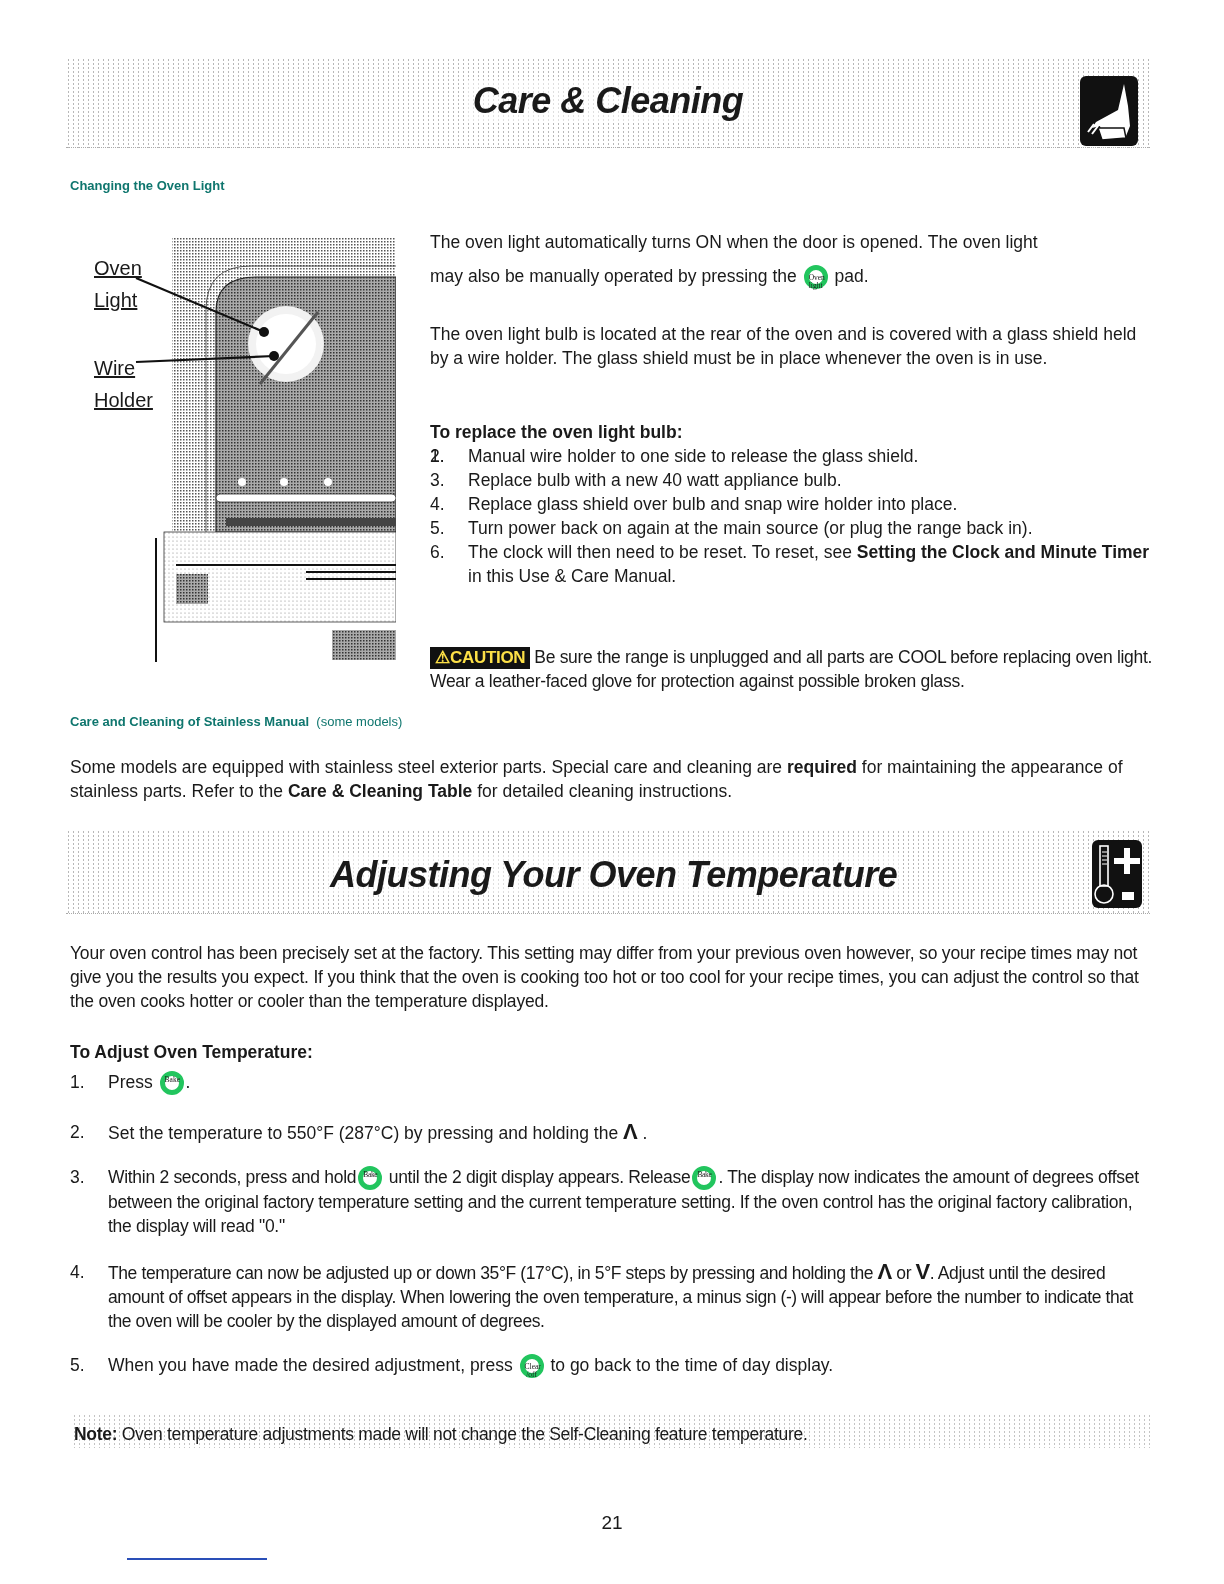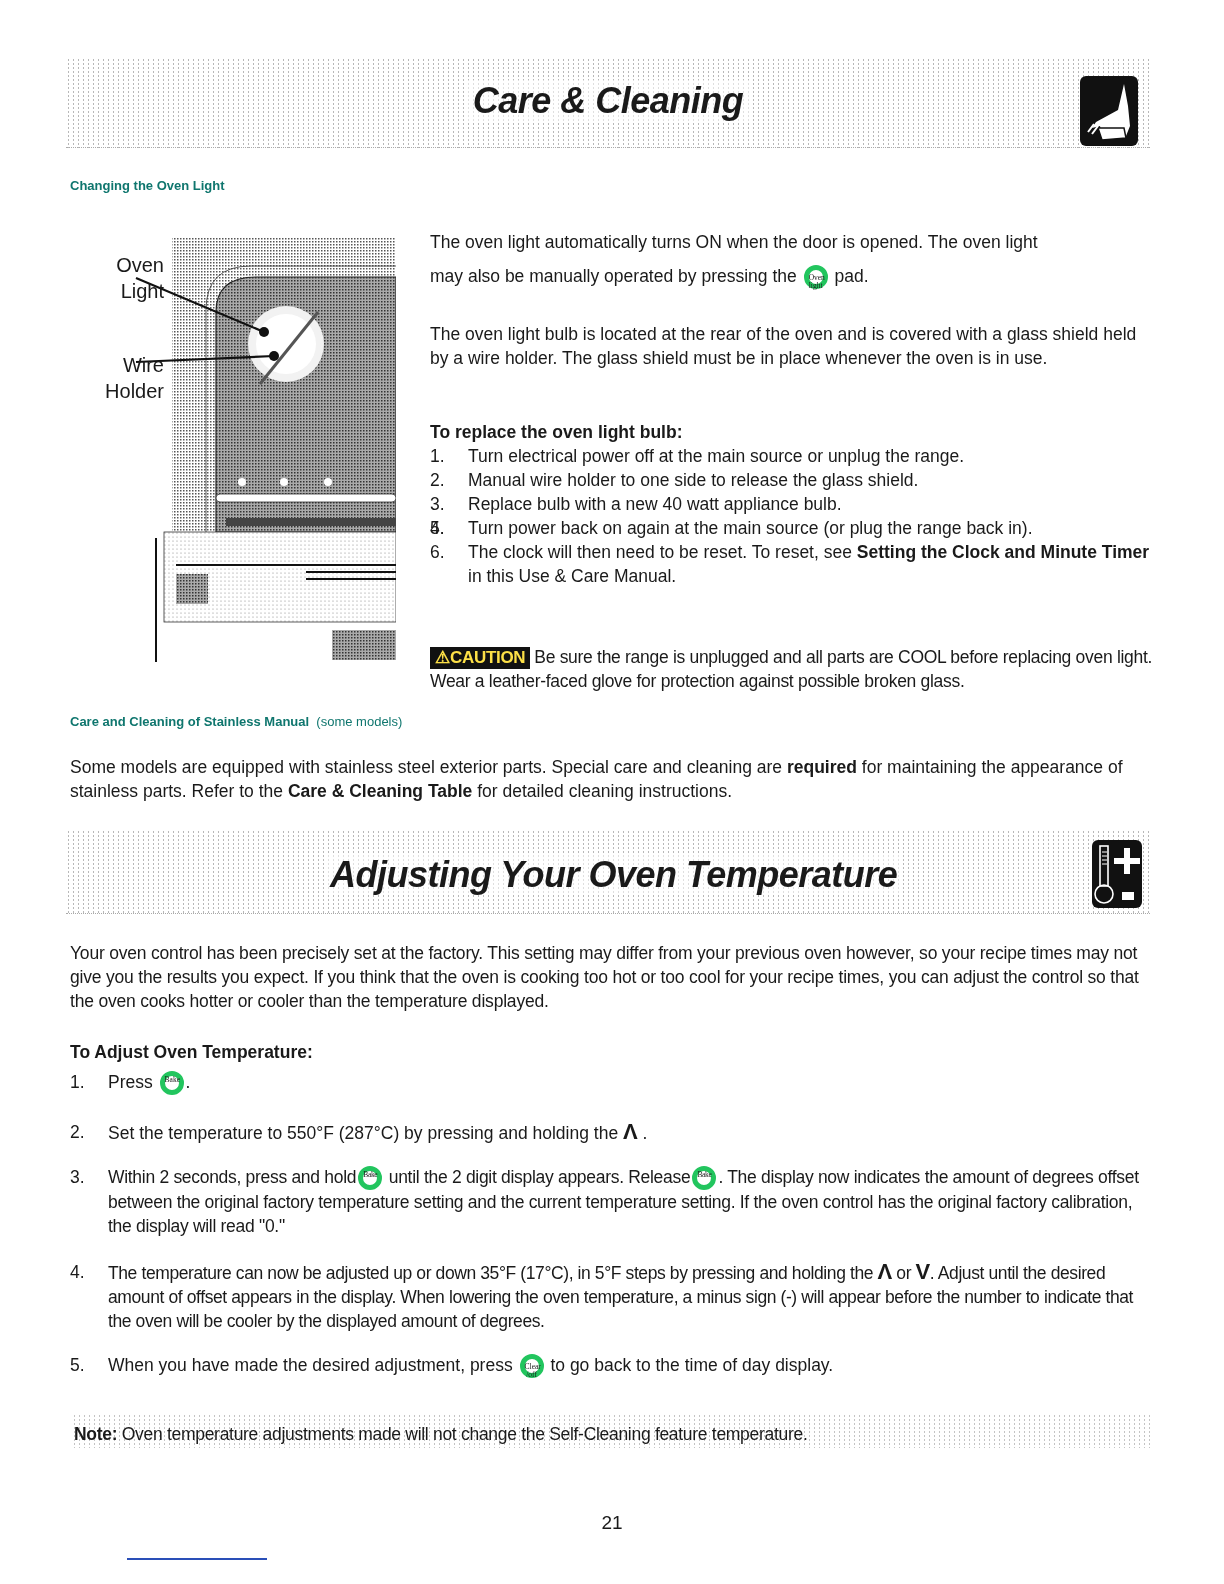--- a/index.html
+++ b/index.html
@@ -50,7 +50,7 @@
   .steps li .num { position: absolute; left: 0; top: 0; }
 
   .figure { position: absolute; left: 96px; top: 232px; width: 300px; height: 430px; }
-  .fig-label { position: absolute; font-size: 20px; line-height: 26px; text-align: right; color: #1a1a1a; }
+  .fig-label { position: absolute; font-size: 20px; line-height: 32px; text-align: left; color: #1a1a1a; text-decoration: underline; }
 
   .caution-badge {
     display: inline-block; background: #111; color: #fde047; font-weight: bold;

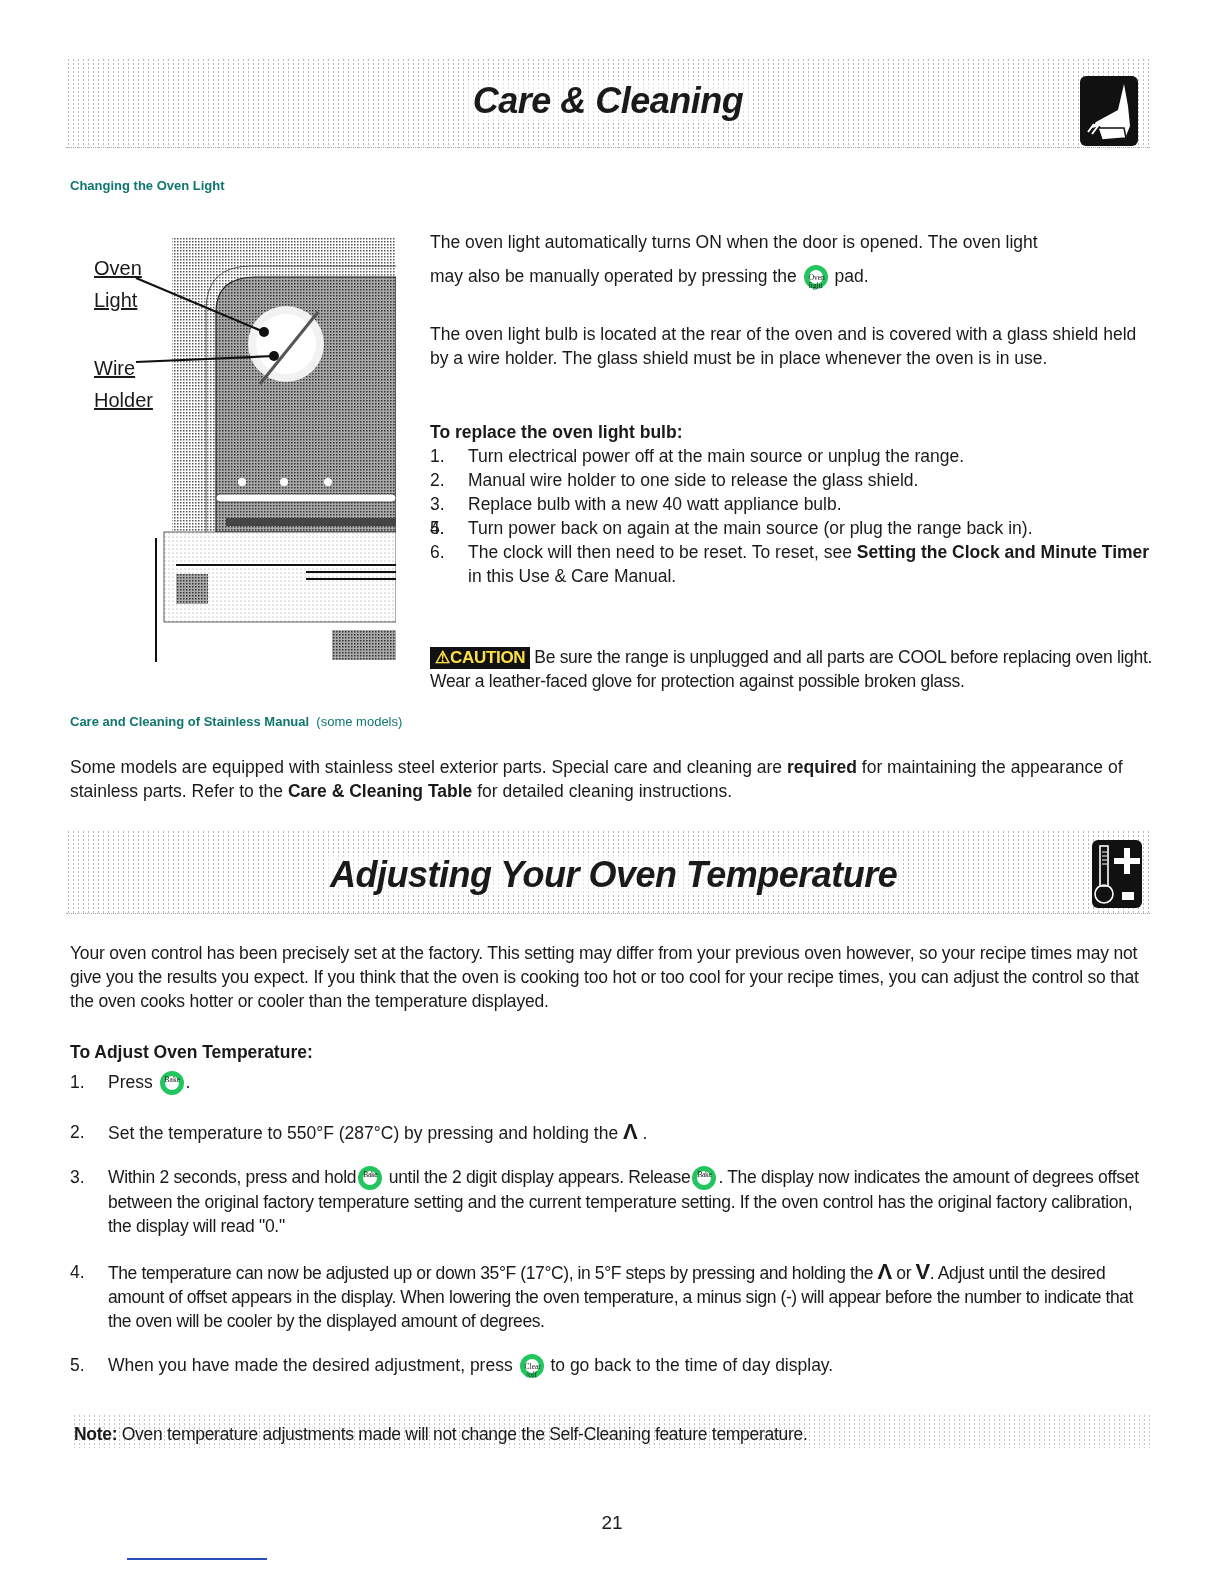--- a/index.html
+++ b/index.html
@@ -136,7 +136,7 @@
 
 <div class="p b" style="left:430px; top:420px;">To replace the oven light bulb:</div>
 <ul class="steps" style="left:430px; top:444px; width:720px; line-height:24px;">
-  <li><span class="num">1.</span><span>Turn electrical power off at the main source or unplug the range.</span></li>
+  <li><span class="num">1.</span></li>
   <li><span class="num">2.</span><span>Manual wire holder to one side to release the glass shield.</span></li>
   <li><span class="num">3.</span><span>Replace bulb with a new 40 watt appliance bulb.</span></li>
   <li><span class="num">4.</span></li>

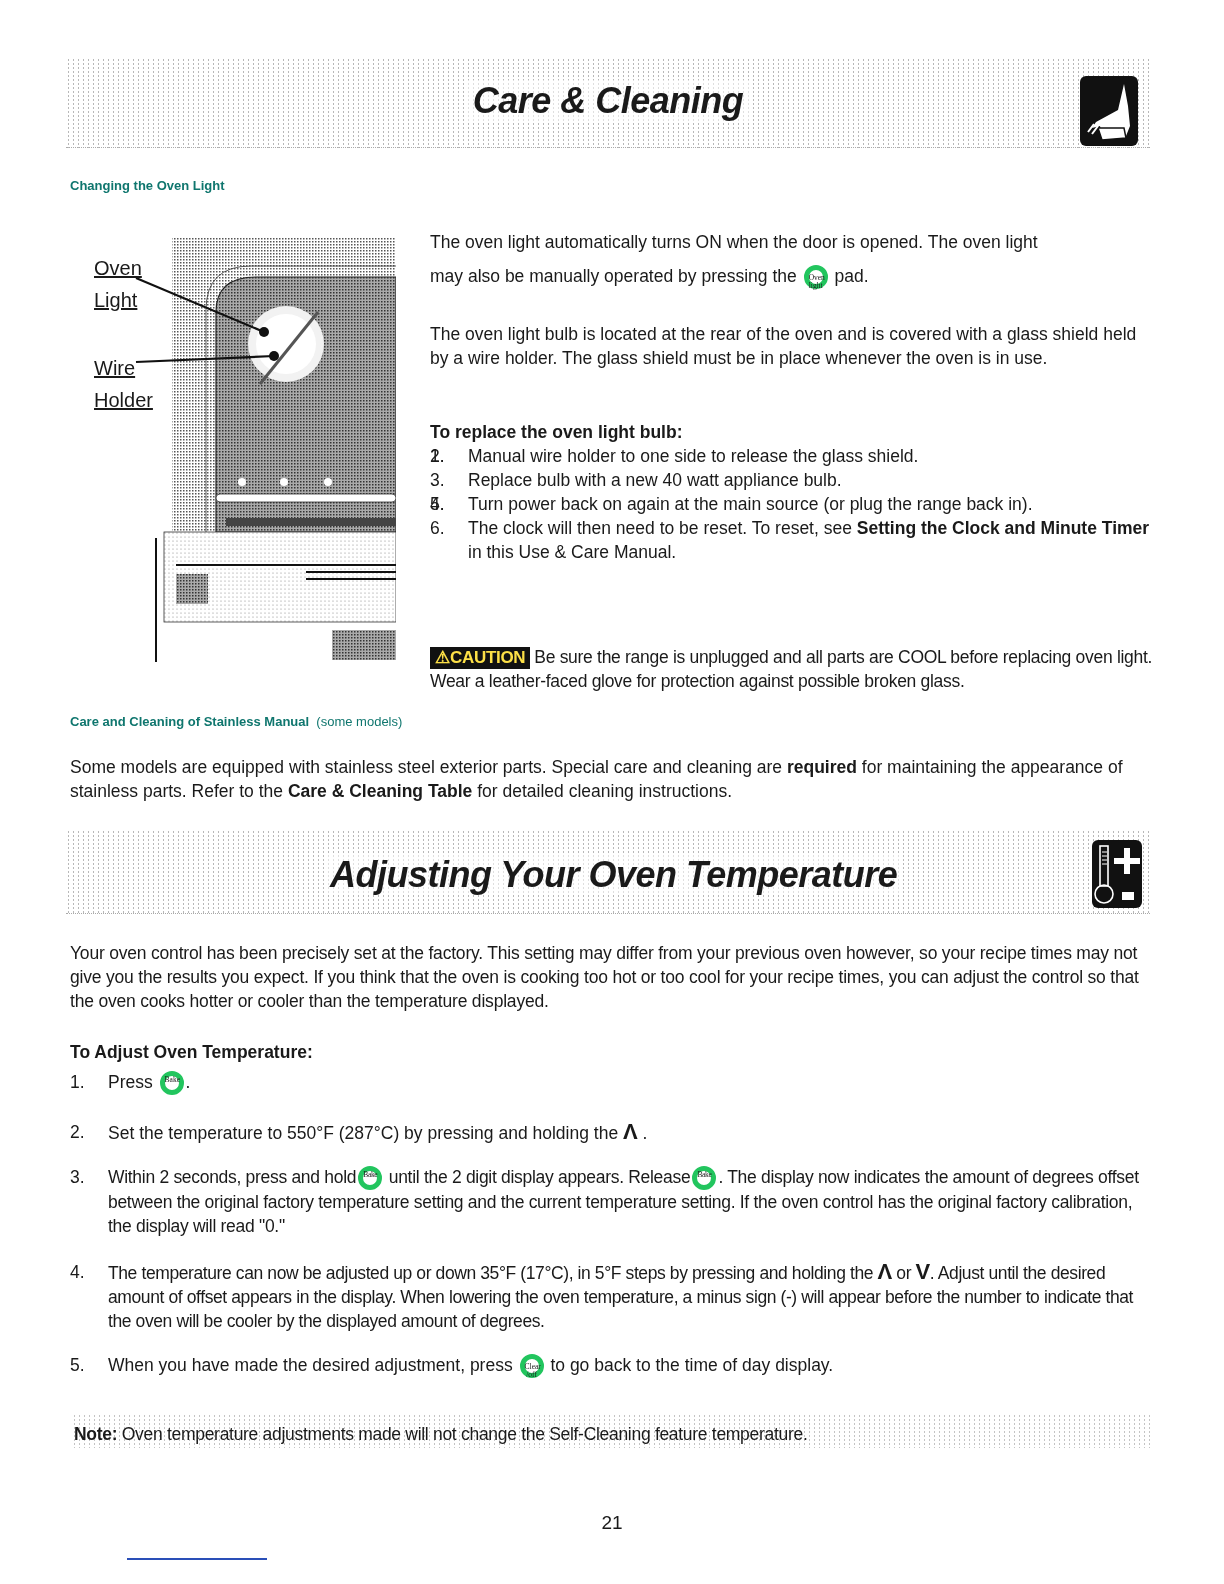--- a/index.html
+++ b/index.html
@@ -139,7 +139,7 @@
   <li><span class="num">1.</span></li>
   <li><span class="num">2.</span><span>Manual wire holder to one side to release the glass shield.</span></li>
   <li><span class="num">3.</span><span>Replace bulb with a new 40 watt appliance bulb.</span></li>
-  <li><span class="num">4.</span></li>
+  <li><span class="num">4.</span><span>Replace glass shield over bulb and snap wire holder into place.</span></li>
   <li><span class="num">5.</span><span>Turn power back on again at the main source (or plug the range back in).</span></li>
   <li><span class="num">6.</span><span>The clock will then need to be reset. To reset, see </span><span class="b">Setting the Clock and Minute Timer</span><span> in this Use &amp; Care Manual.</span></li>
 </ul>

